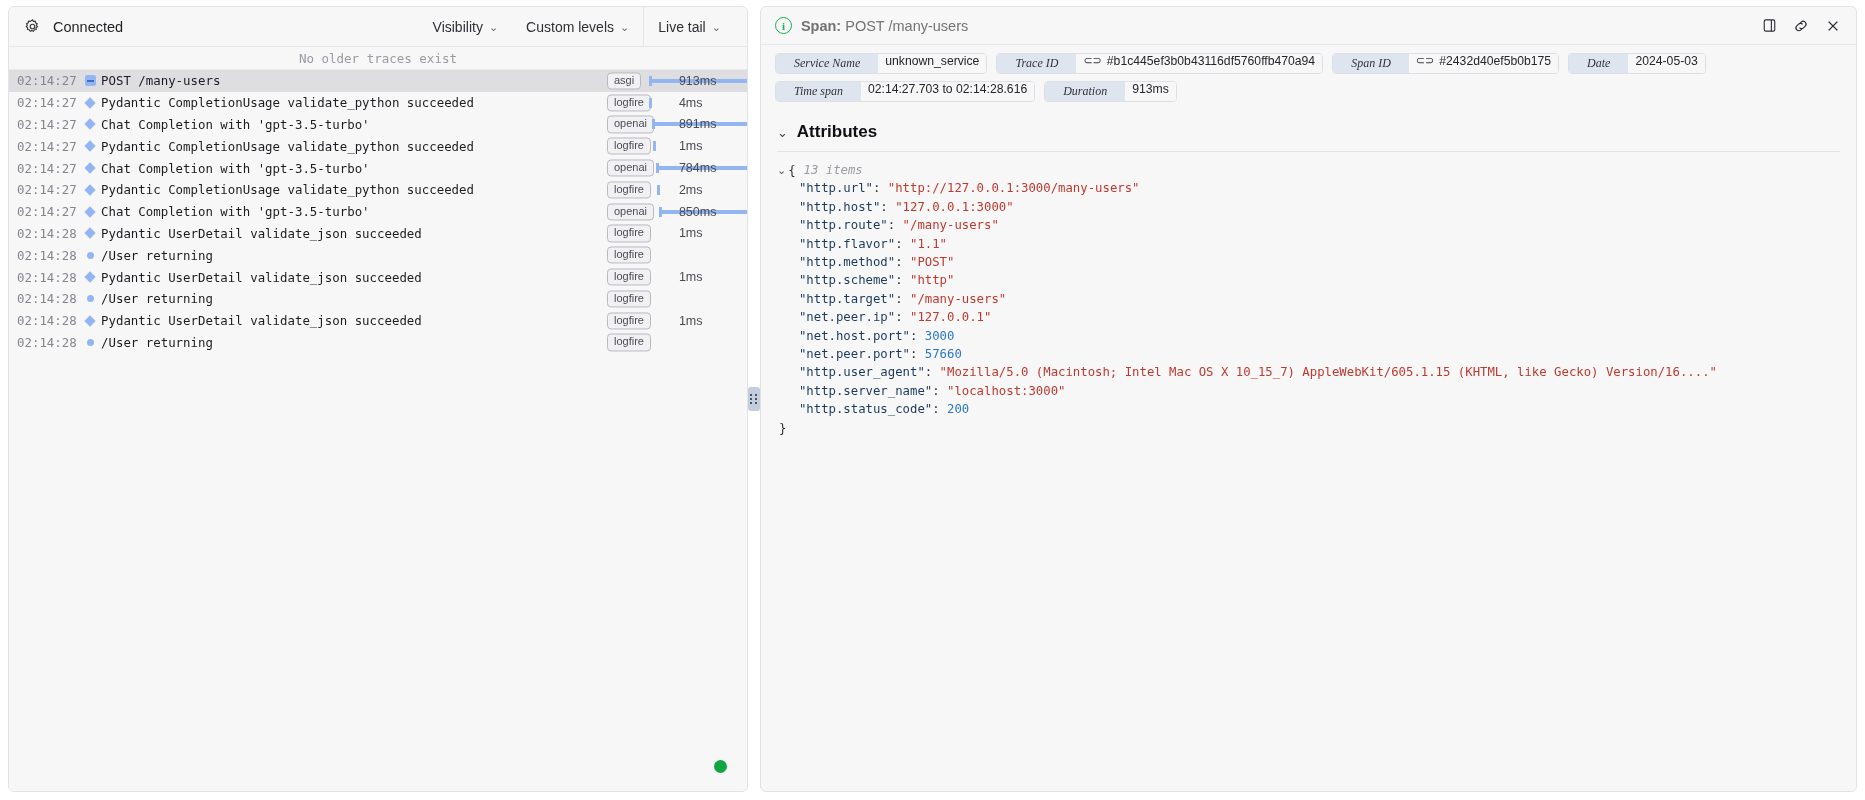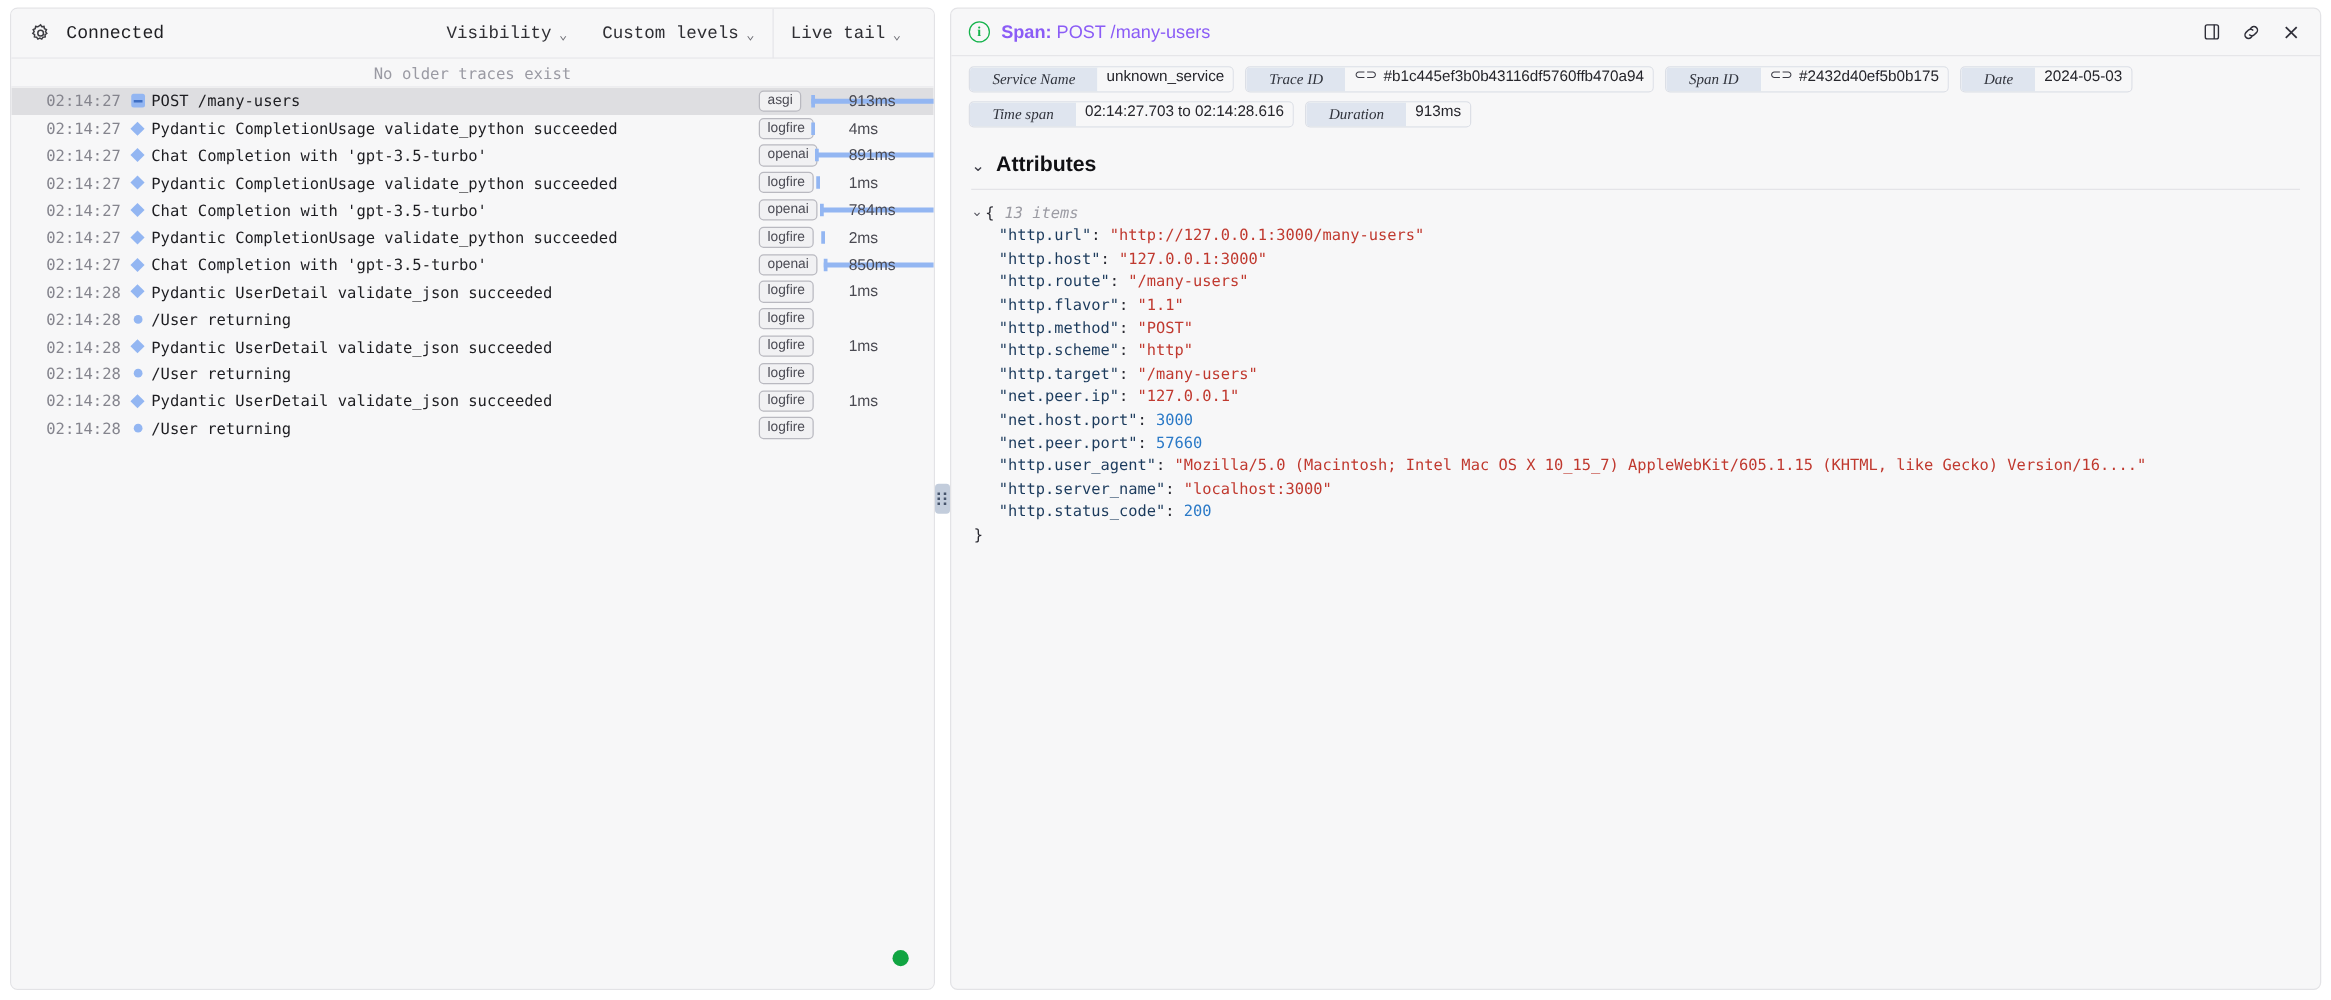--- a/index.html
+++ b/index.html
@@ -39,7 +39,6 @@
     padding: 0 12px;
     border-bottom: 1px solid #e6e6e9;
     background: #f7f7f8;
-    font-family: Liberation Mono, monospace;
   }
   .gear-wrap {
     width: 22px; height: 22px;

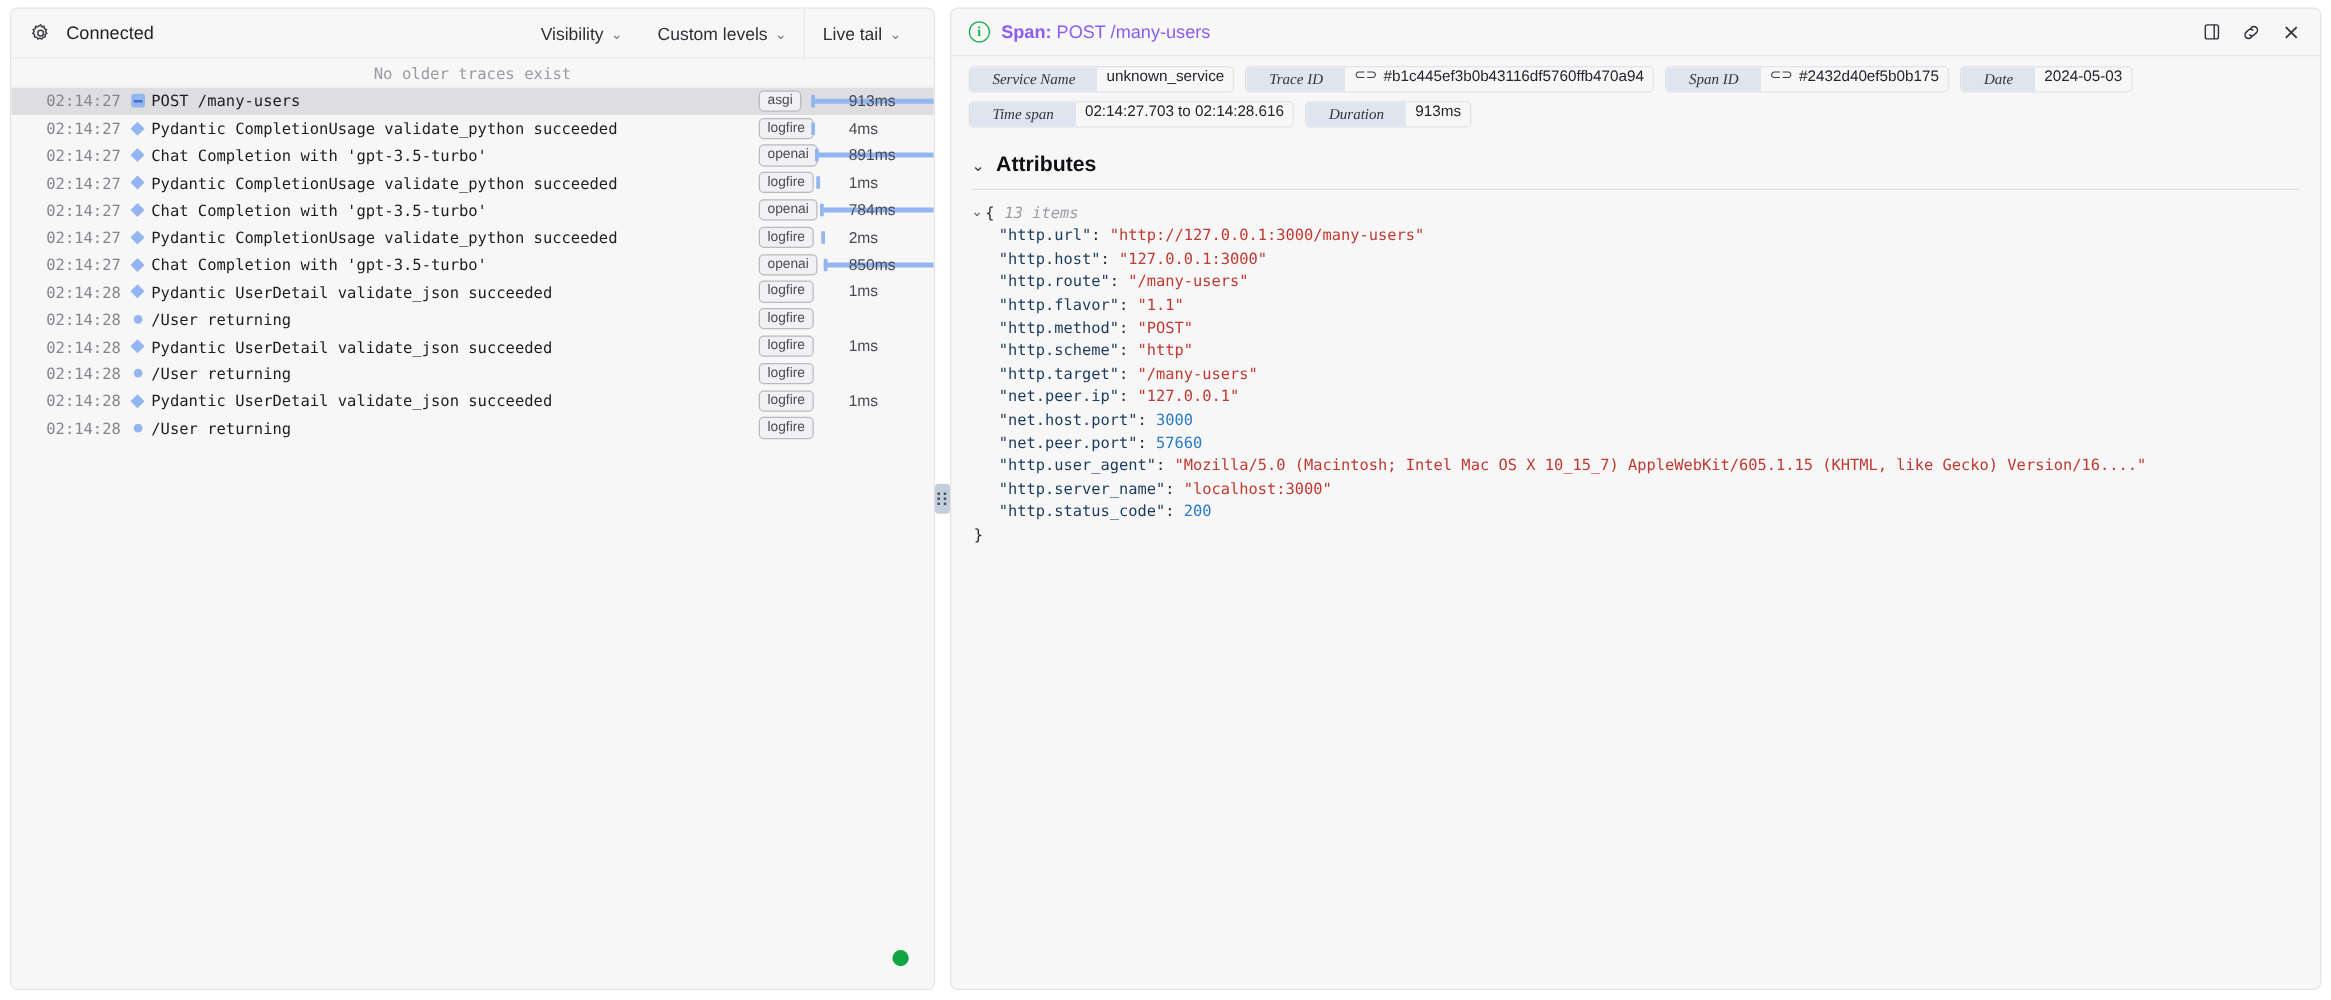--- a/index.html
+++ b/index.html
@@ -270,7 +270,7 @@
   }
   .rp-title {
     font-size: 14.5px;
-    color: #8b5cf6;
+    color: #737373;
   }
   .rp-title b { font-weight: bold; }
   .rp-header-actions {

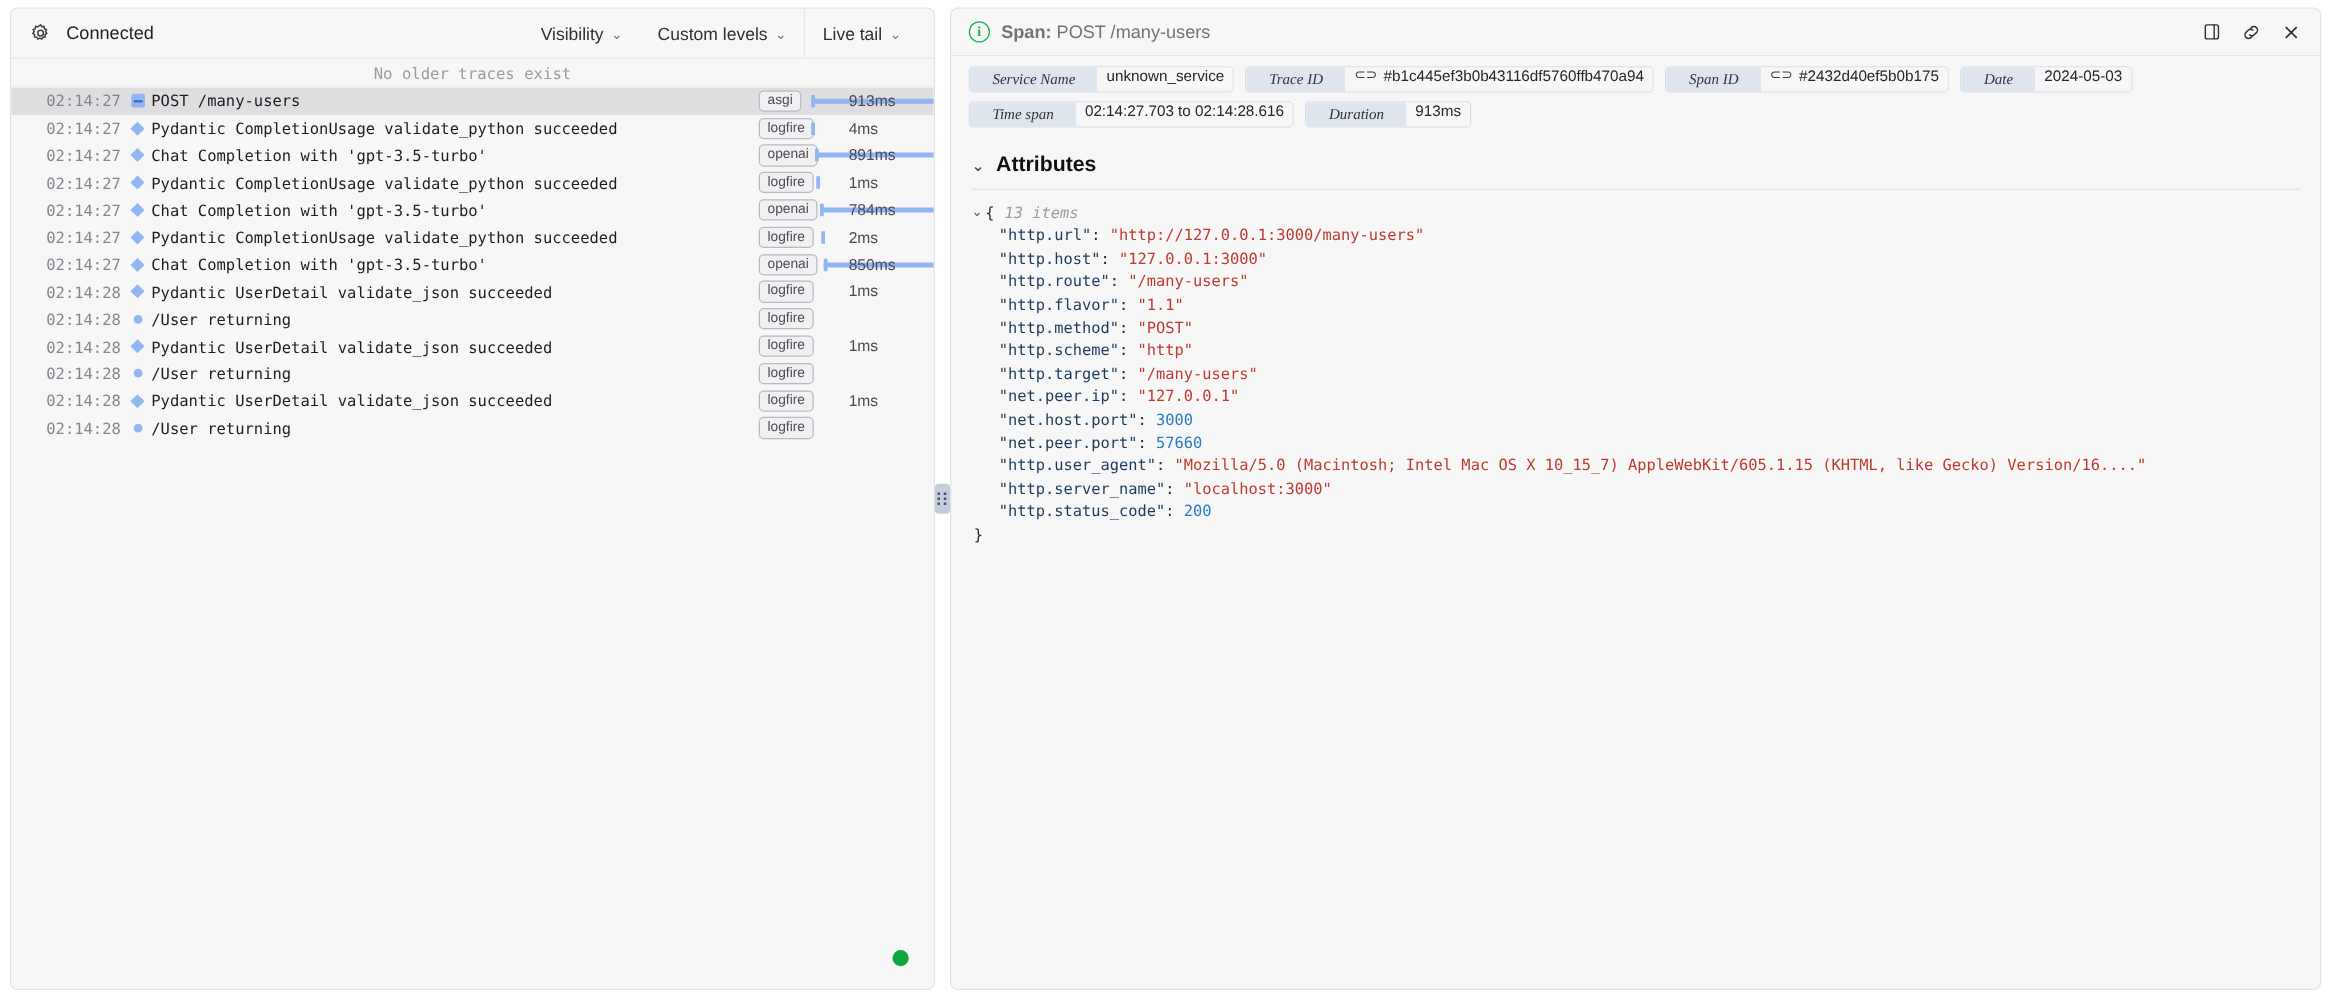--- a/index.html
+++ b/index.html
@@ -106,7 +106,6 @@
     color: #1d1d21;
     cursor: pointer;
     white-space: nowrap;
-    padding-left: 20px;
   }
   .row.selected { background: #dedee1; }
   .row .ts {

